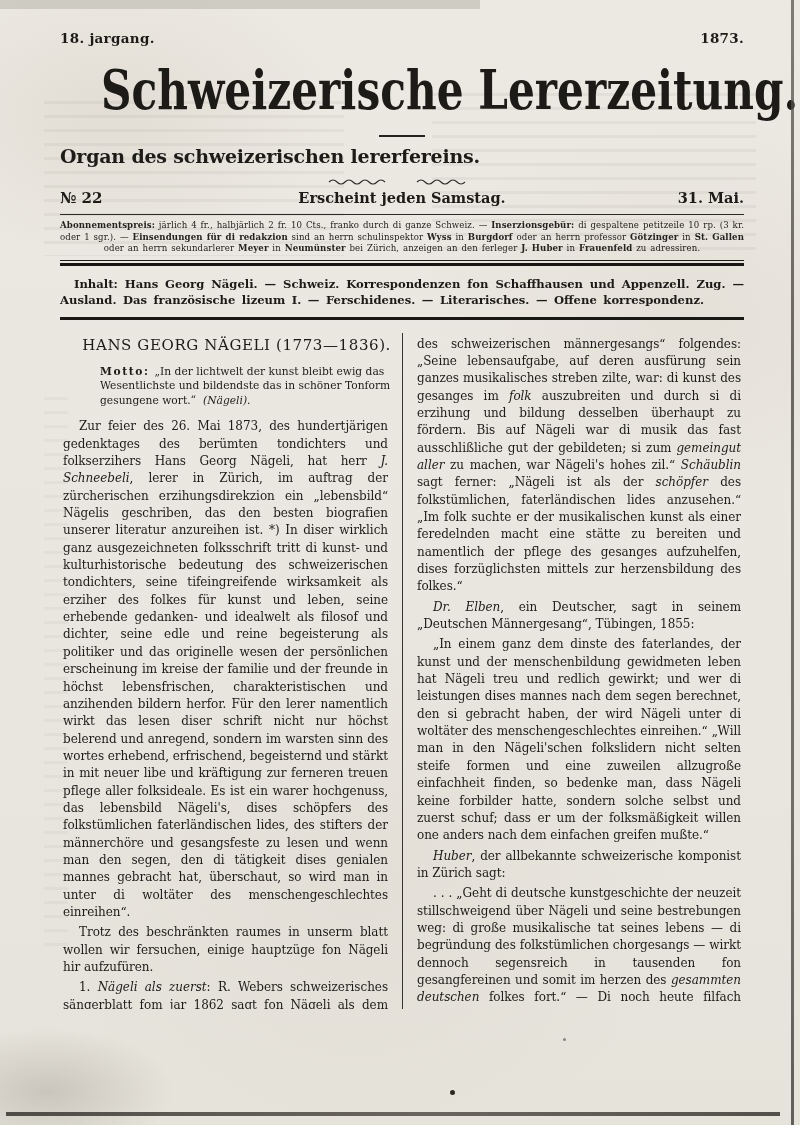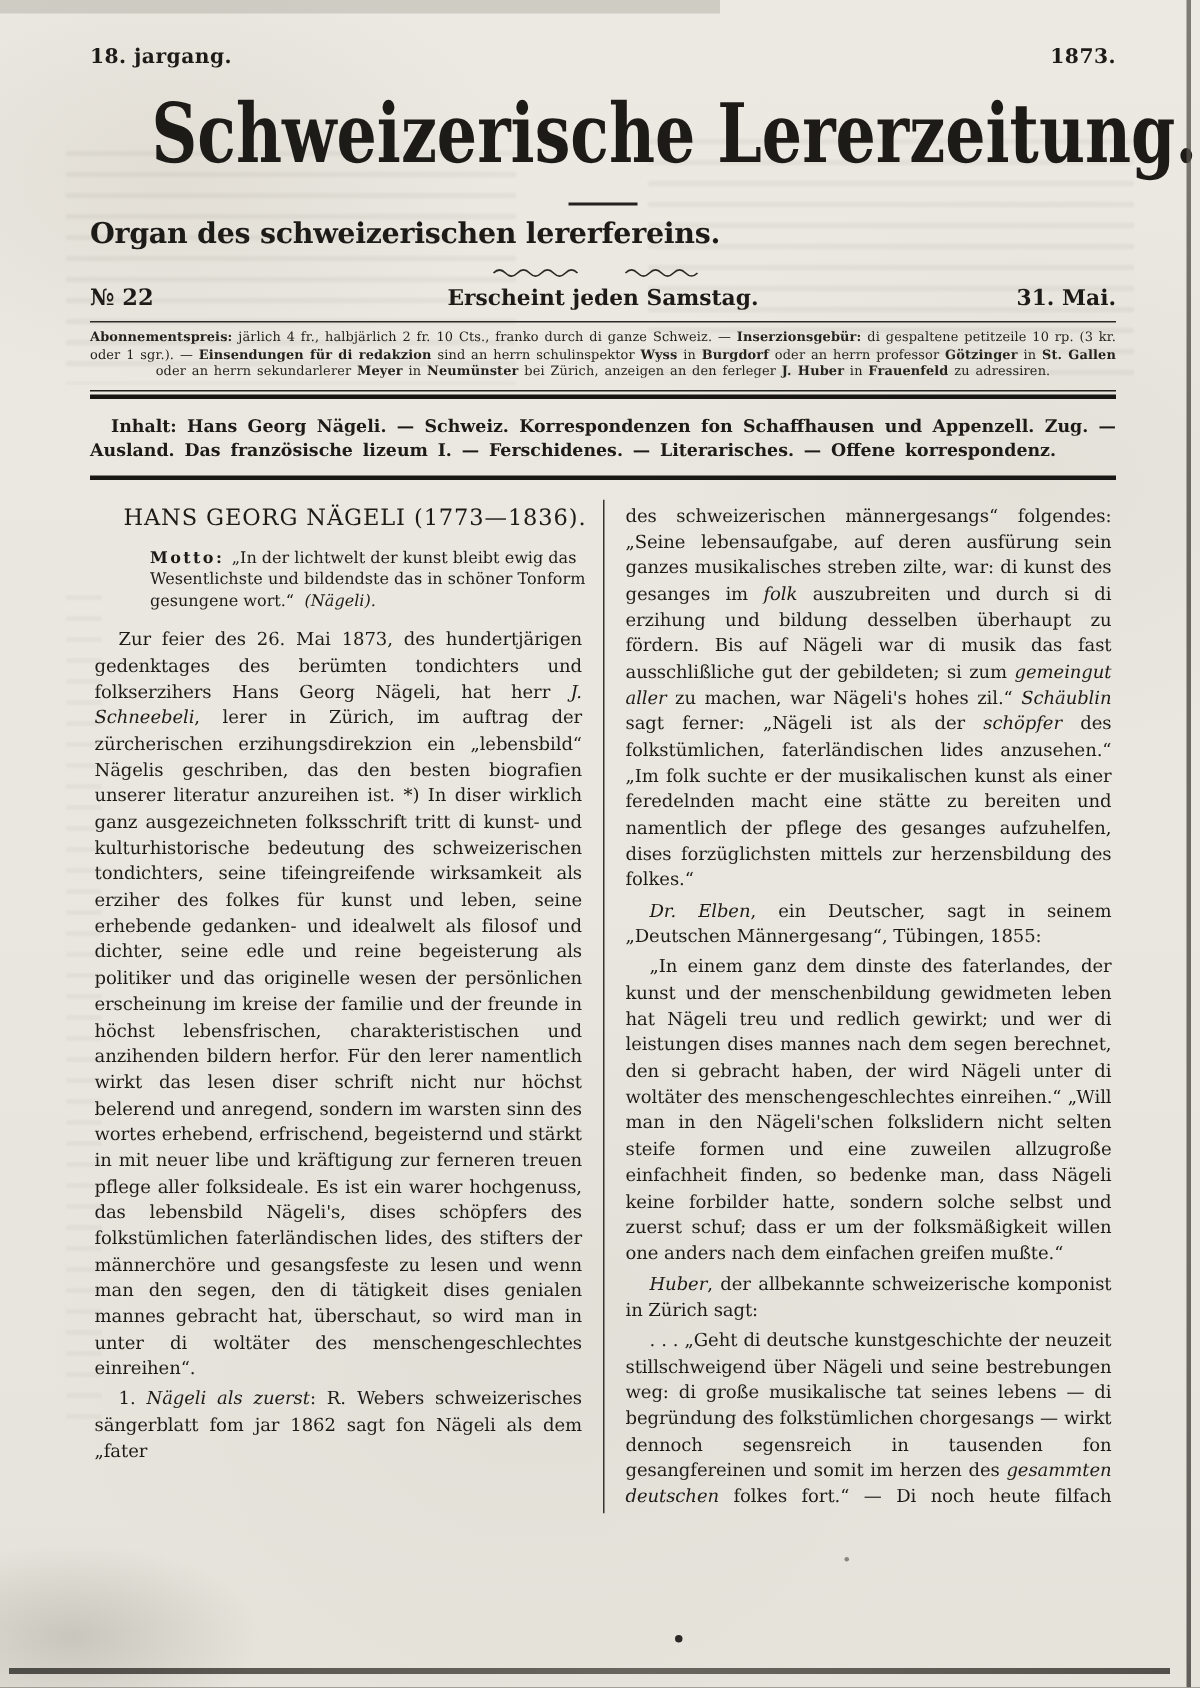--- a/index.html
+++ b/index.html
@@ -118,6 +118,7 @@
         </div>
         <div>
             <p class="para indent">Zur feier des 26. Mai 1873, des hundertjärigen gedenktages des berümten tondichters und folkserzihers Hans Georg Nägeli, hat herr <i>J. Schneebeli</i>, lerer in Zürich, im auftrag der zürcherischen erzihungsdirekzion ein „lebensbild“ Nägelis geschriben, das den besten biografien unserer literatur anzureihen ist. *)  In diser wirklich ganz ausgezeichneten folksschrift tritt di kunst- und kulturhistorische bedeutung des schweizerischen tondichters, seine tifeingreifende wirksamkeit als erziher des folkes für kunst und leben, seine erhebende gedanken- und idealwelt als filosof und dichter, seine edle und reine begeisterung als politiker und das originelle wesen der persönlichen erscheinung im kreise der familie und der freunde in höchst lebensfrischen, charakteristischen und anzihenden bildern herfor. Für den lerer namentlich wirkt das lesen diser schrift nicht nur höchst belerend und anregend, sondern im warsten sinn des wortes erhebend, erfrischend, begeisternd und stärkt in mit neuer libe und kräftigung zur ferneren treuen pflege aller folksideale. Es ist ein warer hochgenuss, das lebensbild Nägeli's, dises schöpfers des folkstümlichen faterländischen lides, des stifters der männerchöre und gesangsfeste zu lesen und wenn man den segen, den di tätigkeit dises genialen mannes gebracht hat, überschaut, so wird man in unter di woltäter des menschengeschlechtes einreihen“.</p>
+            <p class="para indent">Trotz des beschränkten raumes in unserm blatt wollen wir fersuchen, einige hauptzüge fon Nägeli hir aufzufüren.</p>
             <p class="para indent">1. <i>Nägeli als zuerst</i>: R. Webers schweizerisches sängerblatt fom jar 1862 sagt fon Nägeli als dem „fater</p>
           </div>
 

